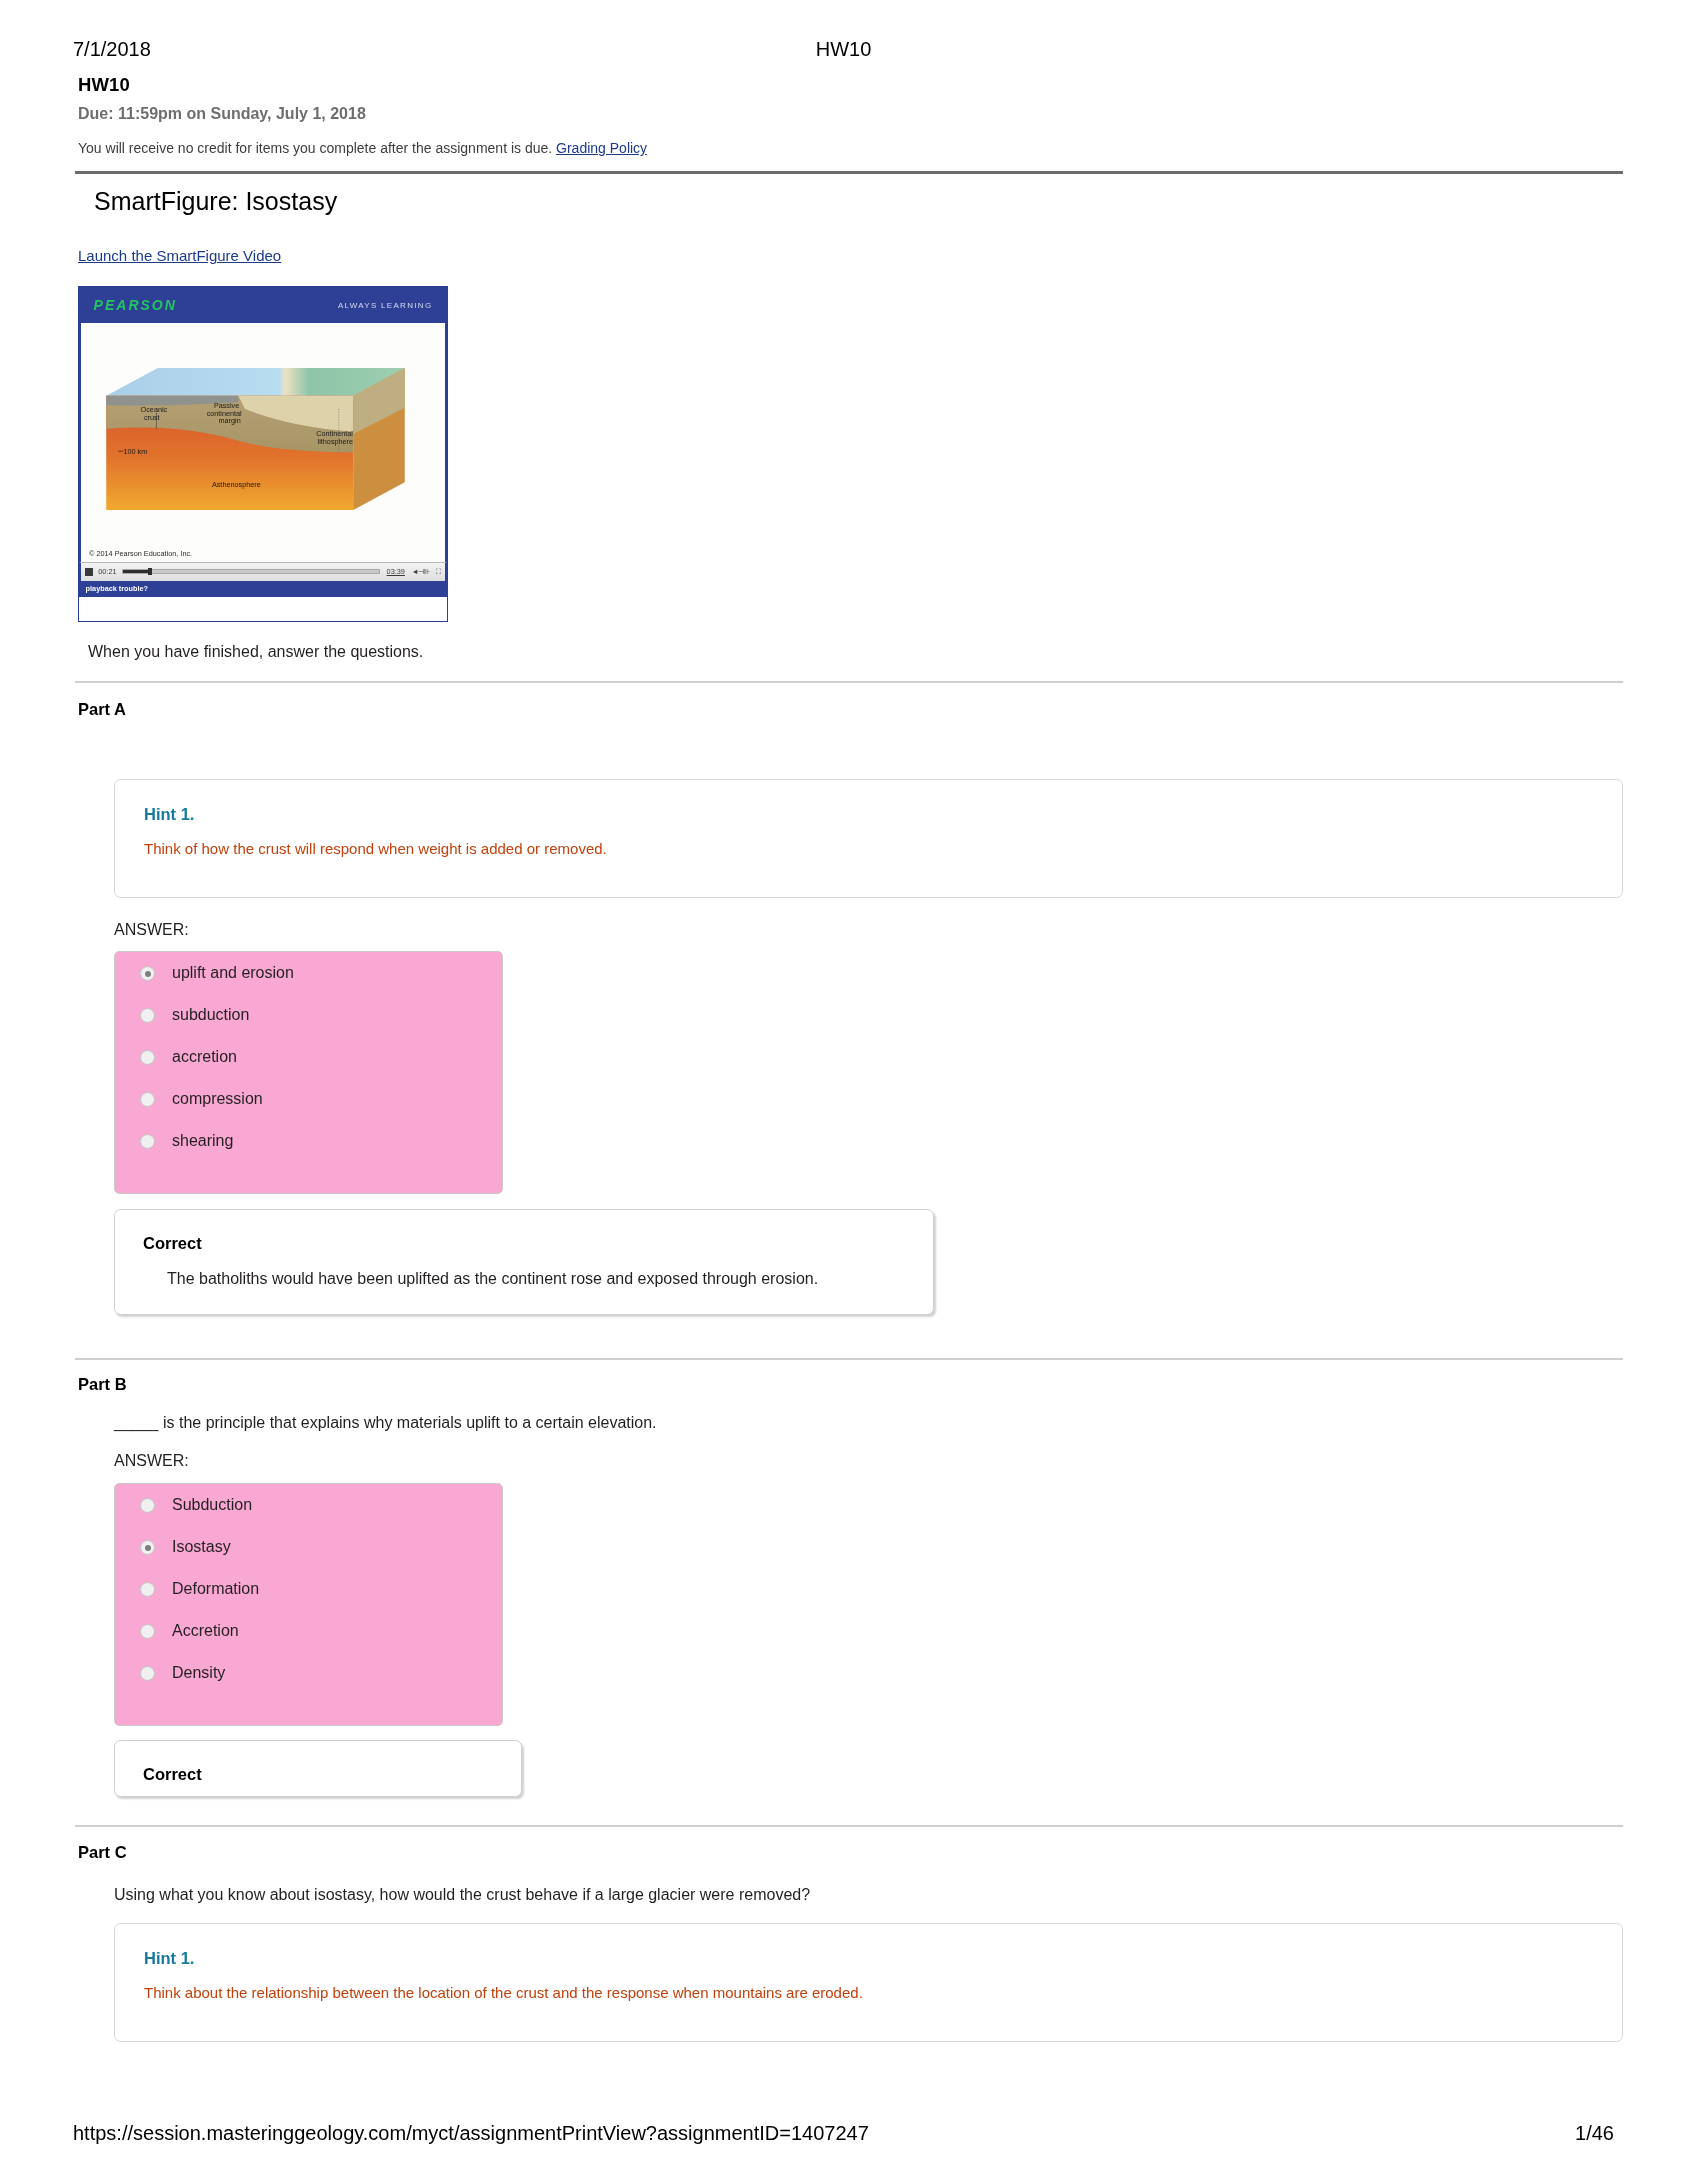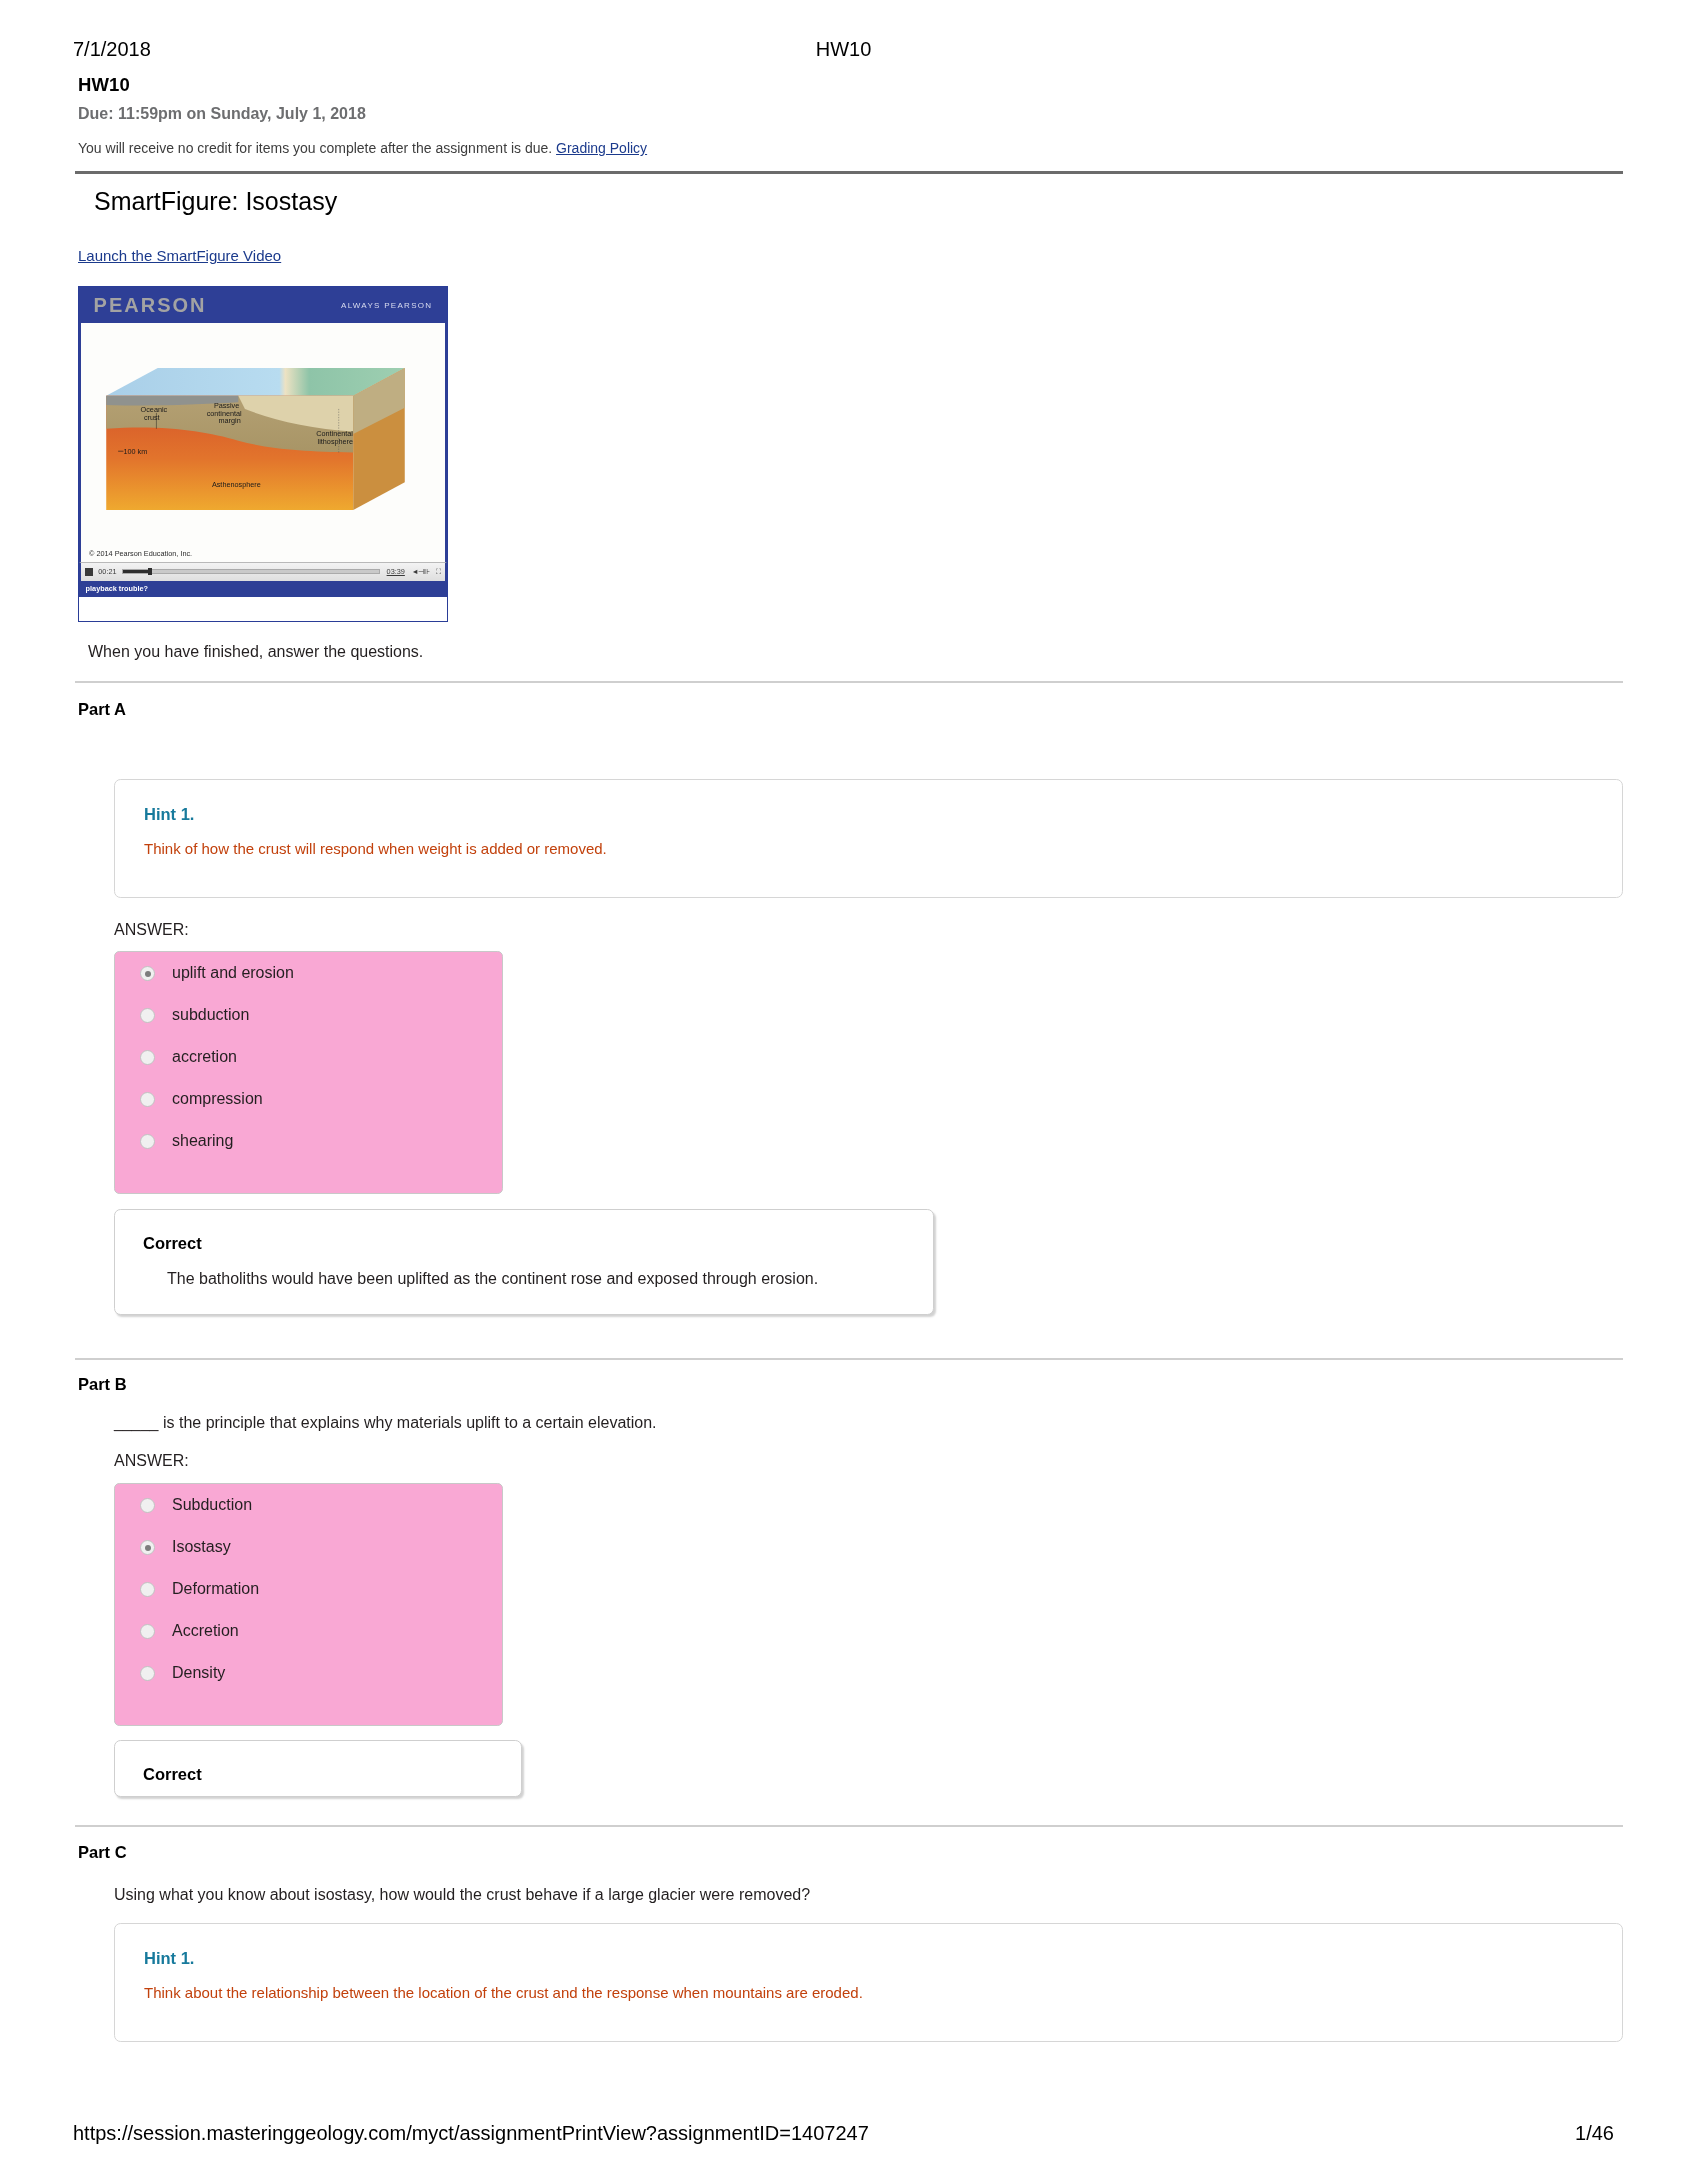--- a/index.html
+++ b/index.html
@@ -116,10 +116,11 @@
     box-sizing: border-box;
   }
   .vb-brand {
-    color: #a3a3a3;
-    font-size: 20px;
+    color: #22c55e;
+    font-size: 14px;
     font-weight: bold;
     letter-spacing: 2px;
+    font-style: italic;
   }
   .vb-tag {
     color: #d9dcf0;

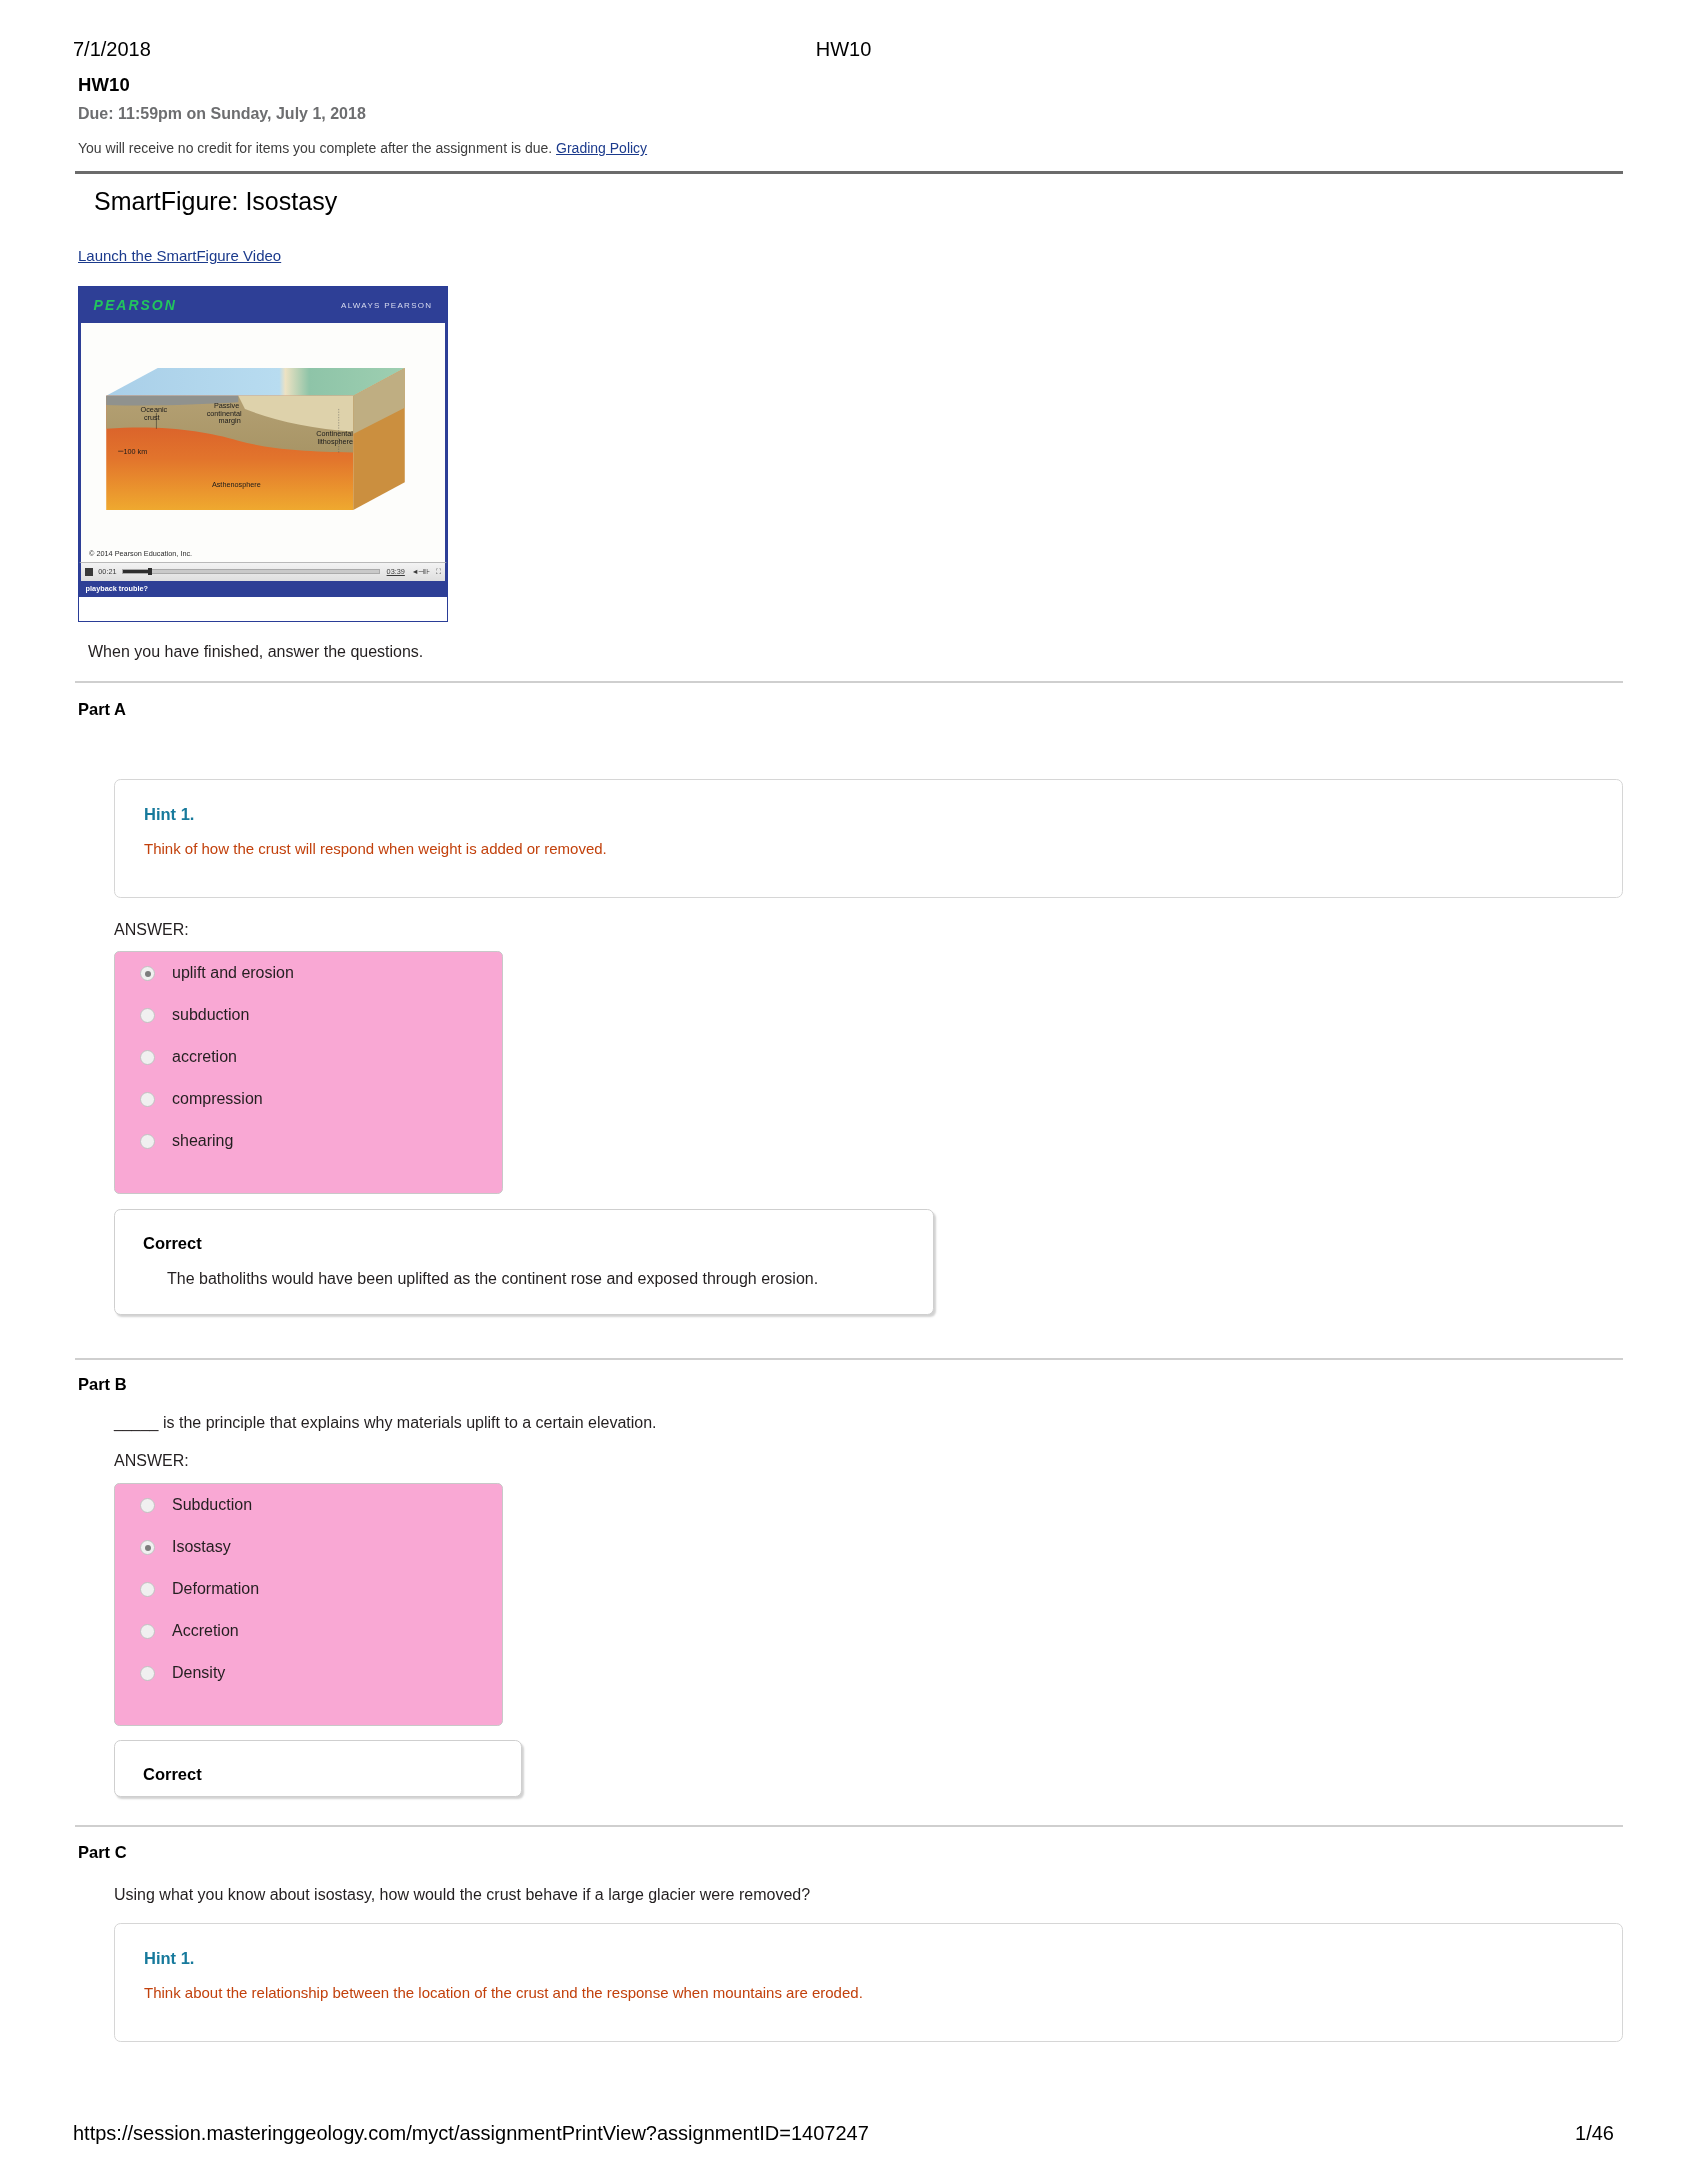--- a/index.html
+++ b/index.html
@@ -366,7 +366,7 @@
   <div class="video-box">
     <div class="vb-brandbar">
       <span class="vb-brand">PEARSON</span>
-      <span class="vb-tag">ALWAYS PEARSON</span>
+      <span class="vb-tag">ALWAYS LEARNING</span>
     </div>
     <div class="vb-stage">
       <div class="blk">

